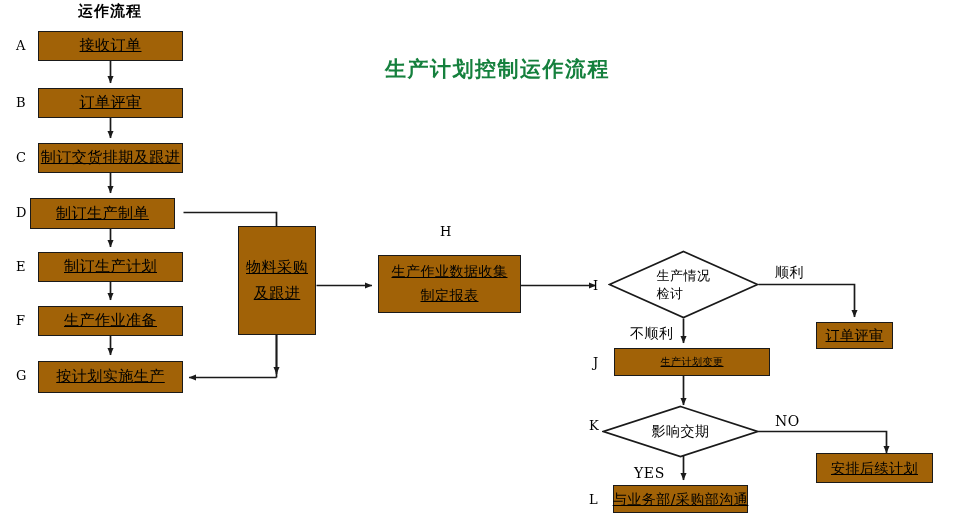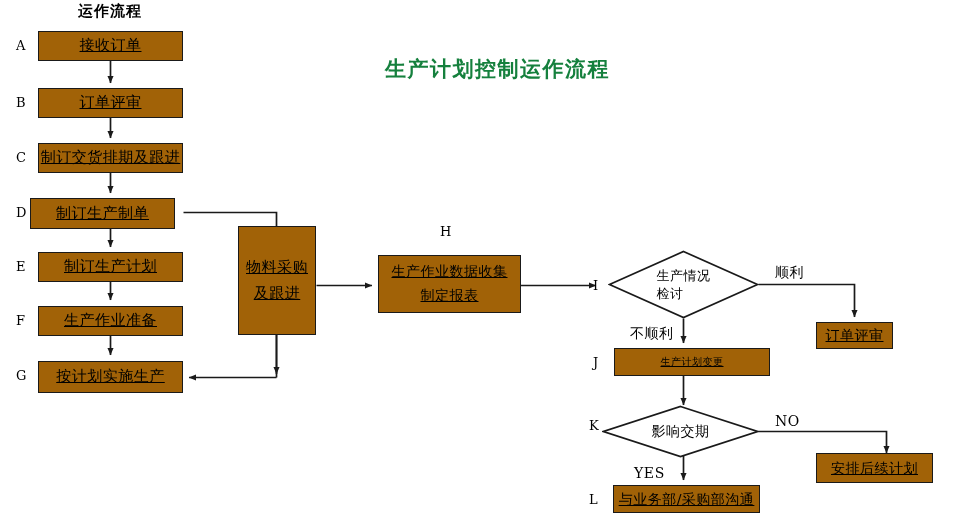--- a/index.html
+++ b/index.html
@@ -216,7 +216,7 @@
   <div class="node" style="left:816px; top:453px; width:117px; height:30px; font-size:14px;">安排后续计划</div>
 
   <div class="tag" style="left:589px; top:492px;">L</div>
-  <div class="node" style="left:613px; top:485px; width:147px; height:28px; font-size:14px;">与业务部/采购部沟通</div>
+  <div class="node" style="left:613px; top:485px; width:135px; height:28px; font-size:14px;">与业务部/采购部沟通</div>
 
 </div>
 

